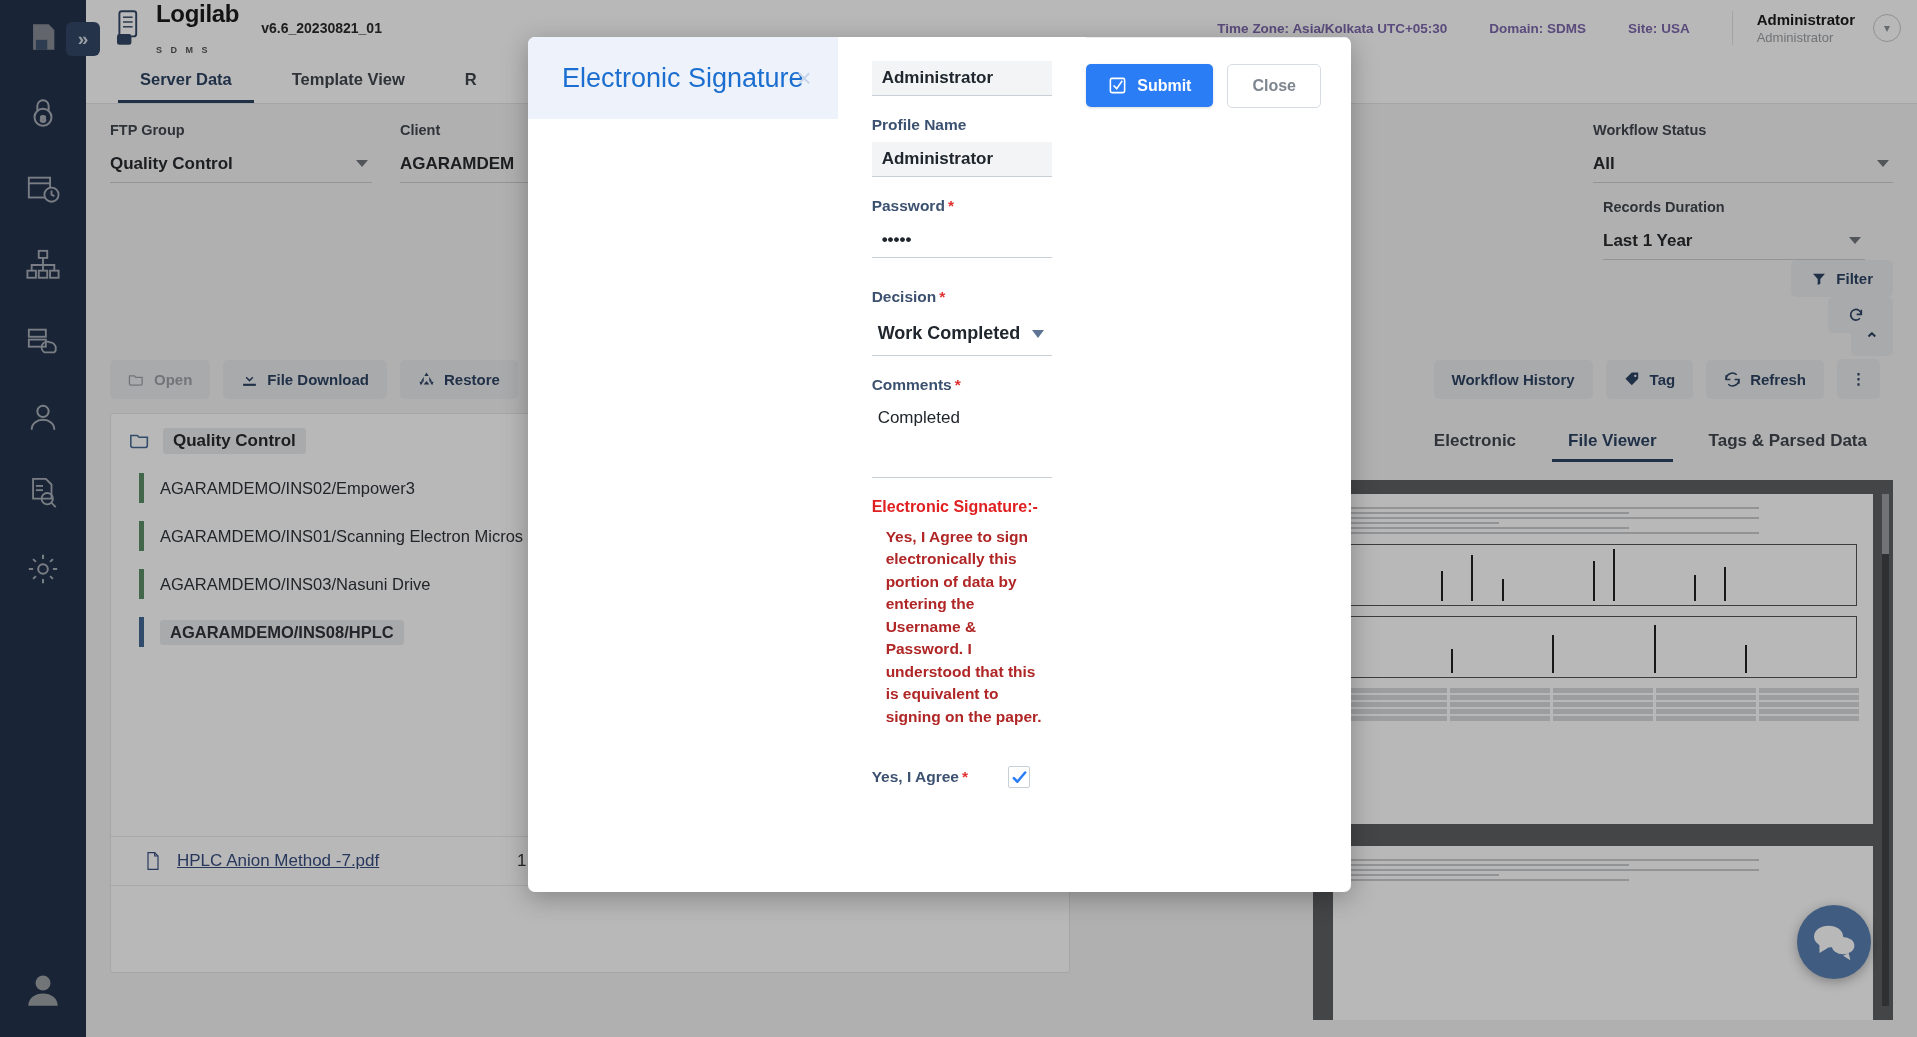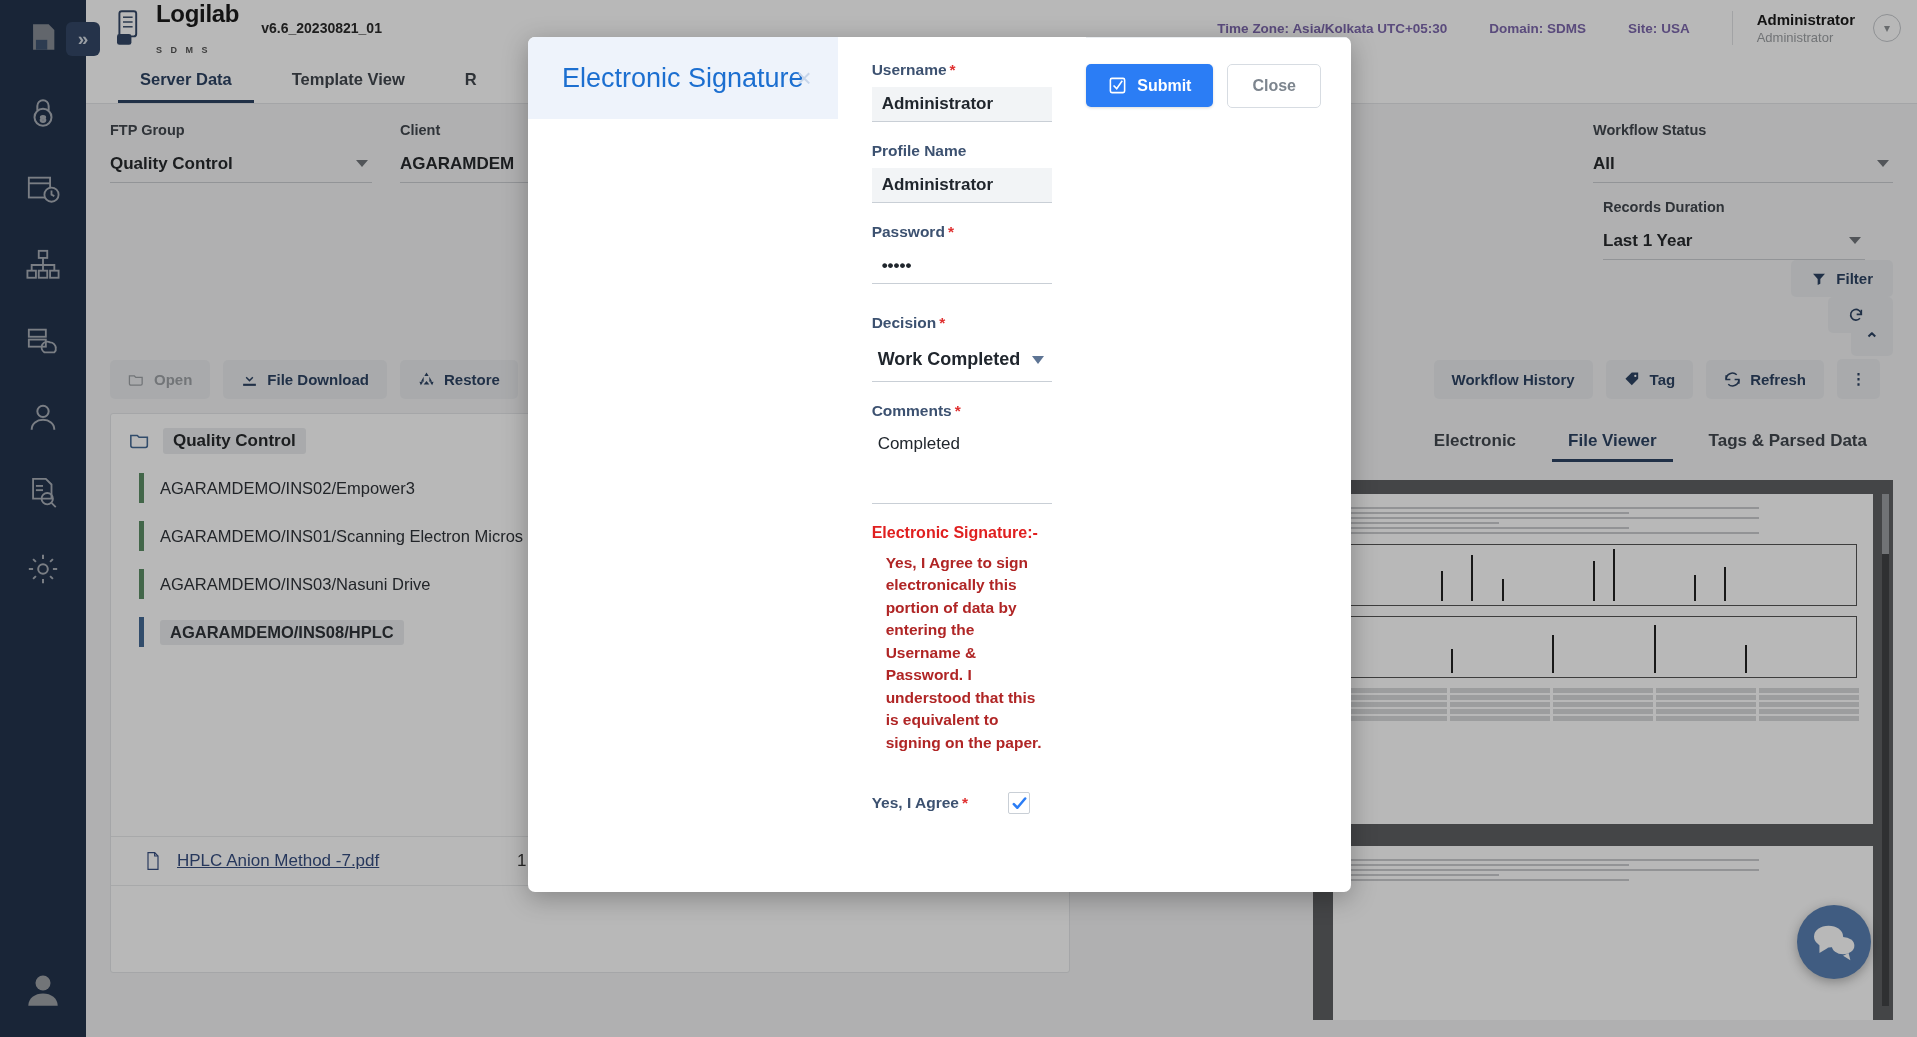--- a/index.html
+++ b/index.html
@@ -723,9 +723,6 @@
     <div class="modal-body">
 
       <div class="field">
-        <div class="f-label">
-          <span>Username</span><span class="req">*</span>
-        </div>
         <div class="f-input">Administrator</div>
       </div>
 

